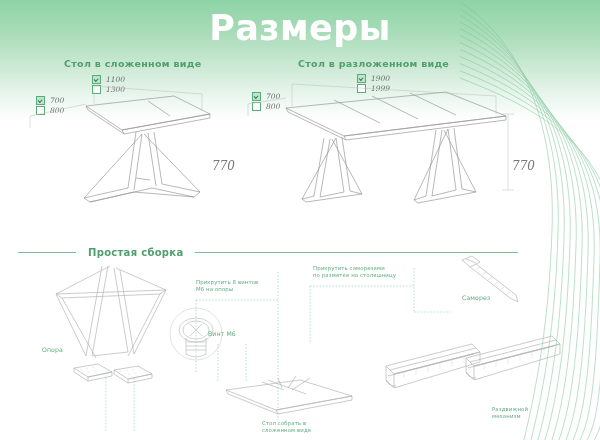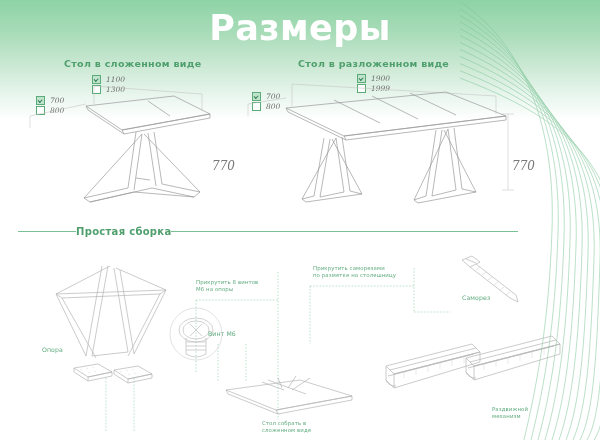--- a/index.html
+++ b/index.html
@@ -33,8 +33,8 @@
 
   
   .divider{
-    position:absolute;left:18px;top:224px;width:500px;height:14px;
-    display:flex;align-items:center;gap:0;justify-content:flex-end;
+    position:absolute;left:18px;top:245px;width:500px;height:14px;
+    display:flex;align-items:center;gap:12px;justify-content:flex-end;
   }
   .divider .rule{flex:0 0 auto;height:1px;background:#7cbf96;}
   .divider .rule.l{width:58px;}

